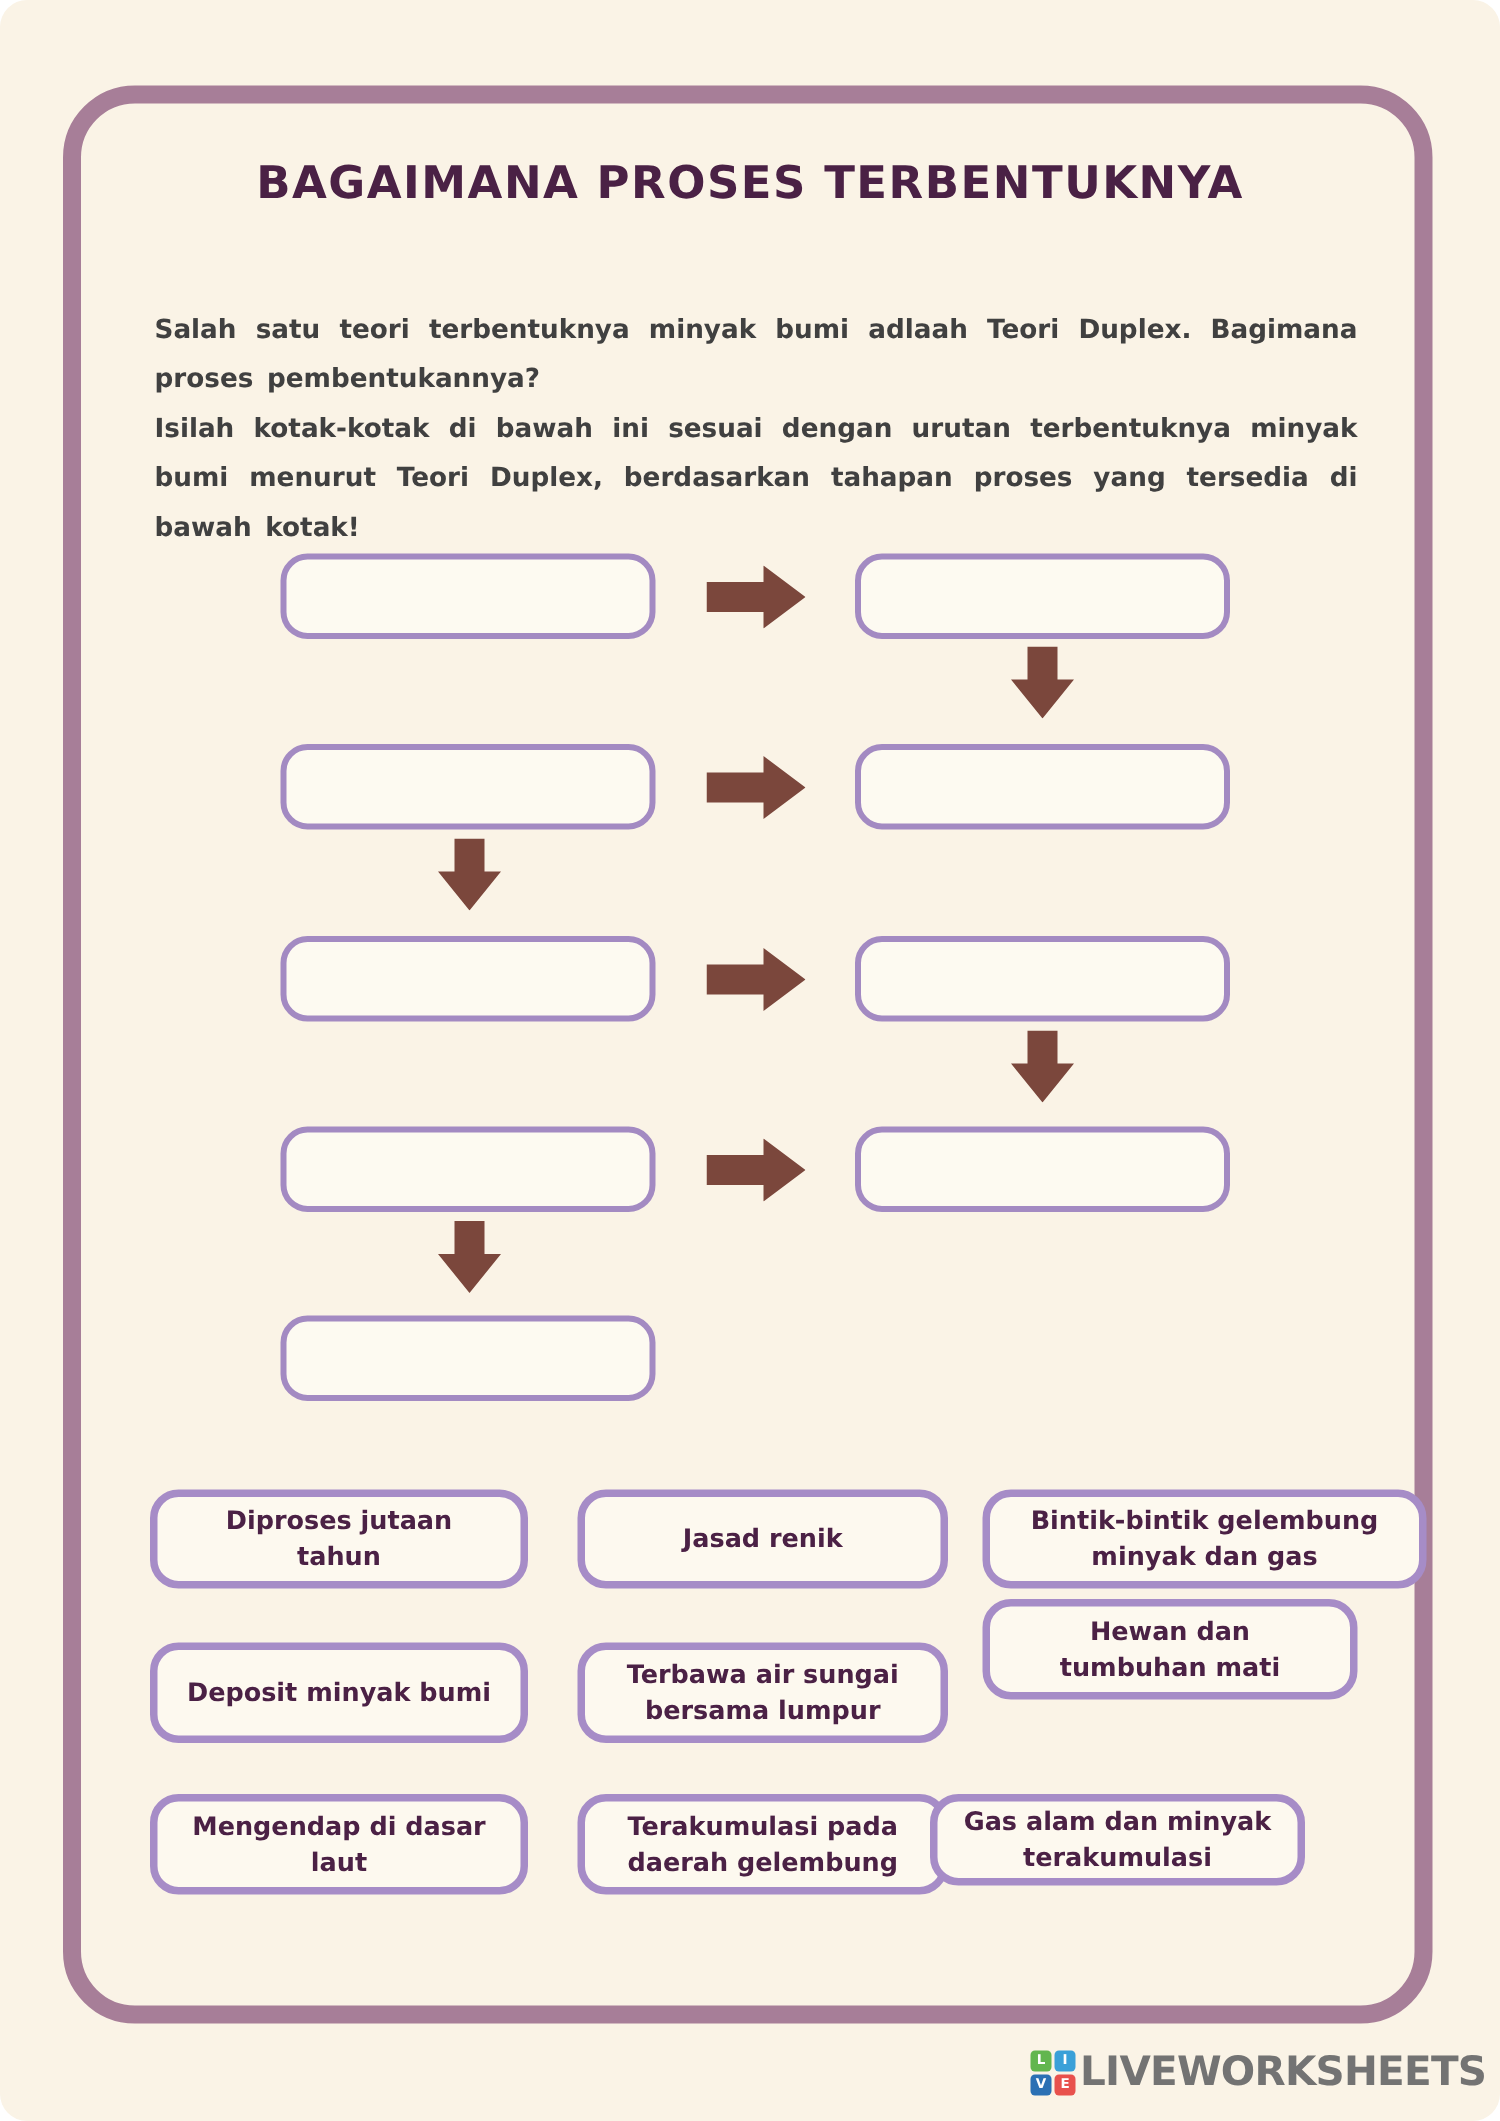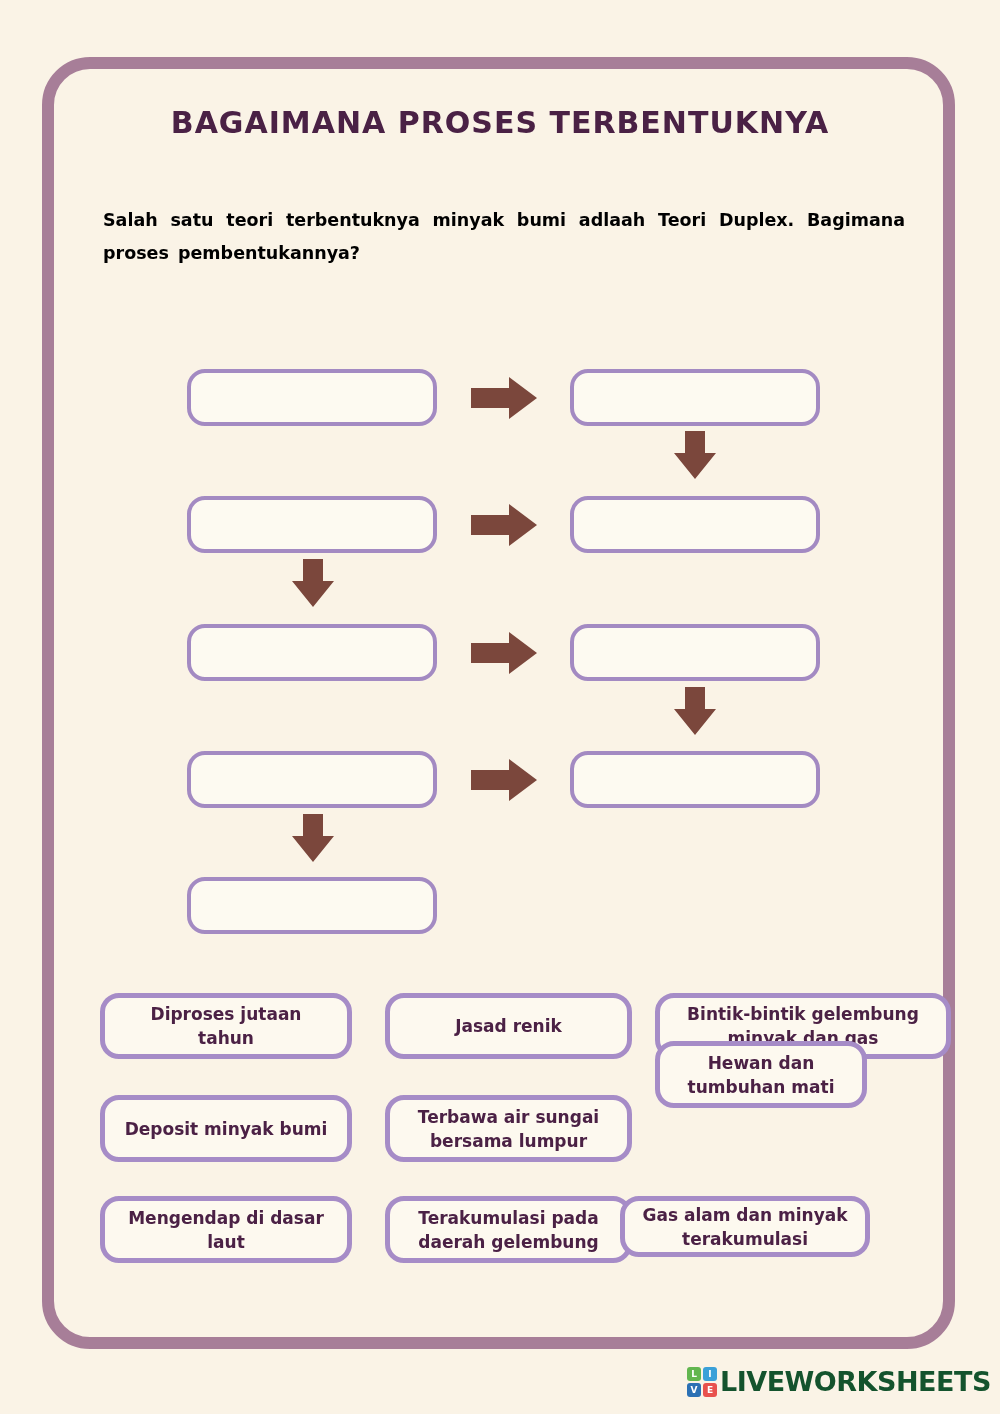--- a/index.html
+++ b/index.html
@@ -11,6 +11,7 @@
     height: 1414px;
     background: #faf3e6;
     overflow: hidden;
+    border-radius: 18px;
   }
 
   .frame {

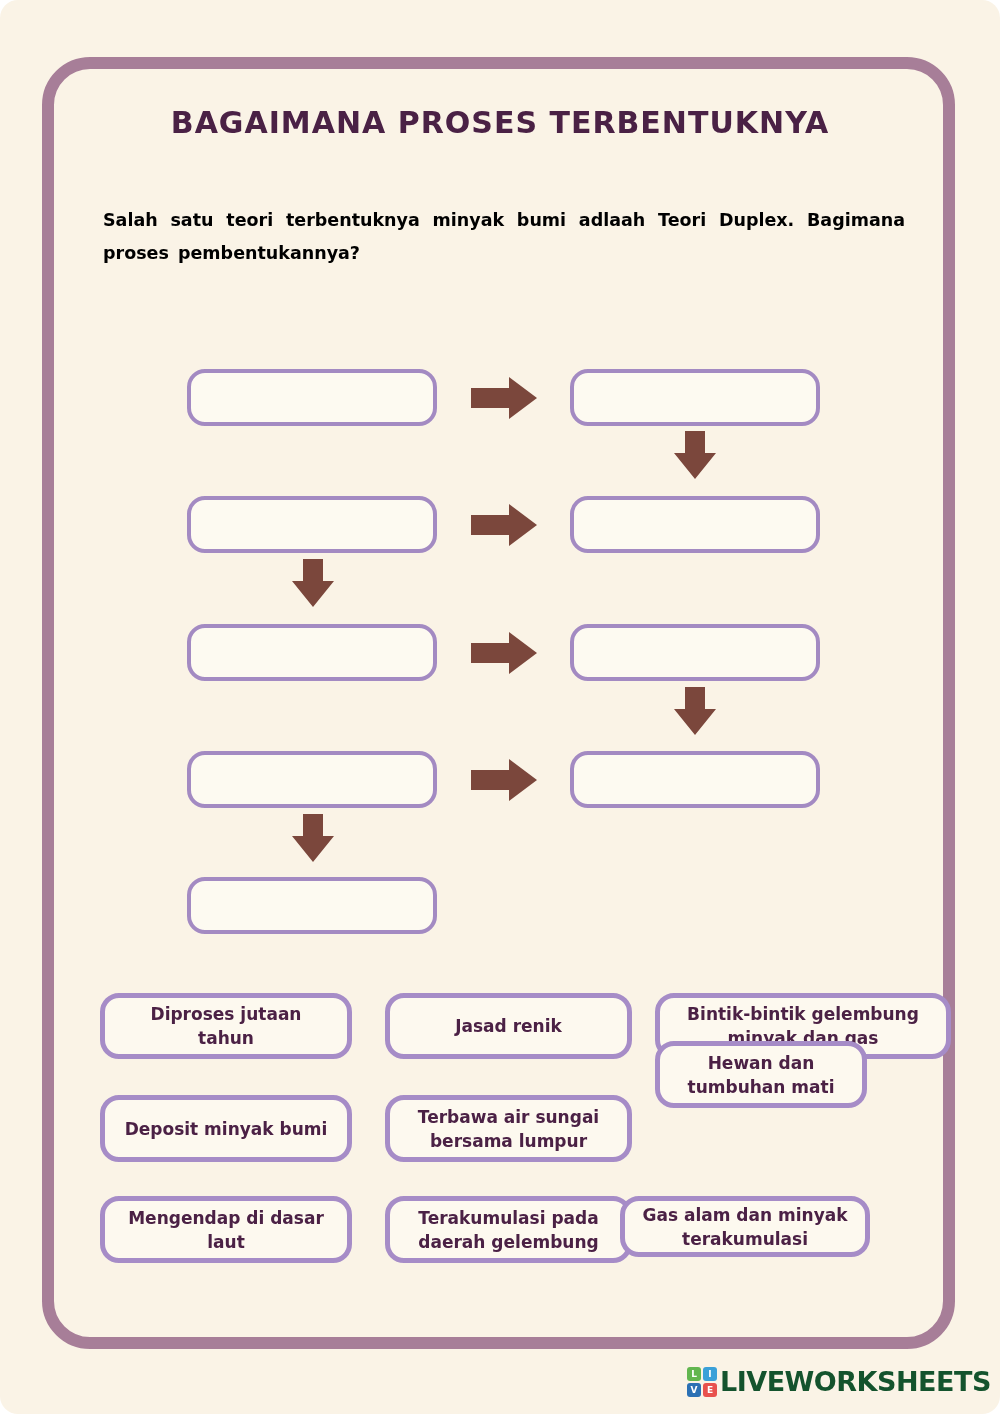--- a/index.html
+++ b/index.html
@@ -39,7 +39,7 @@
     position: absolute;
     left: 103px; top: 204px;
     width: 802px;
-    color: #000000;
+    color: #404040;
     font-size: 17.5px;
     font-weight: bold;
     line-height: 33px;

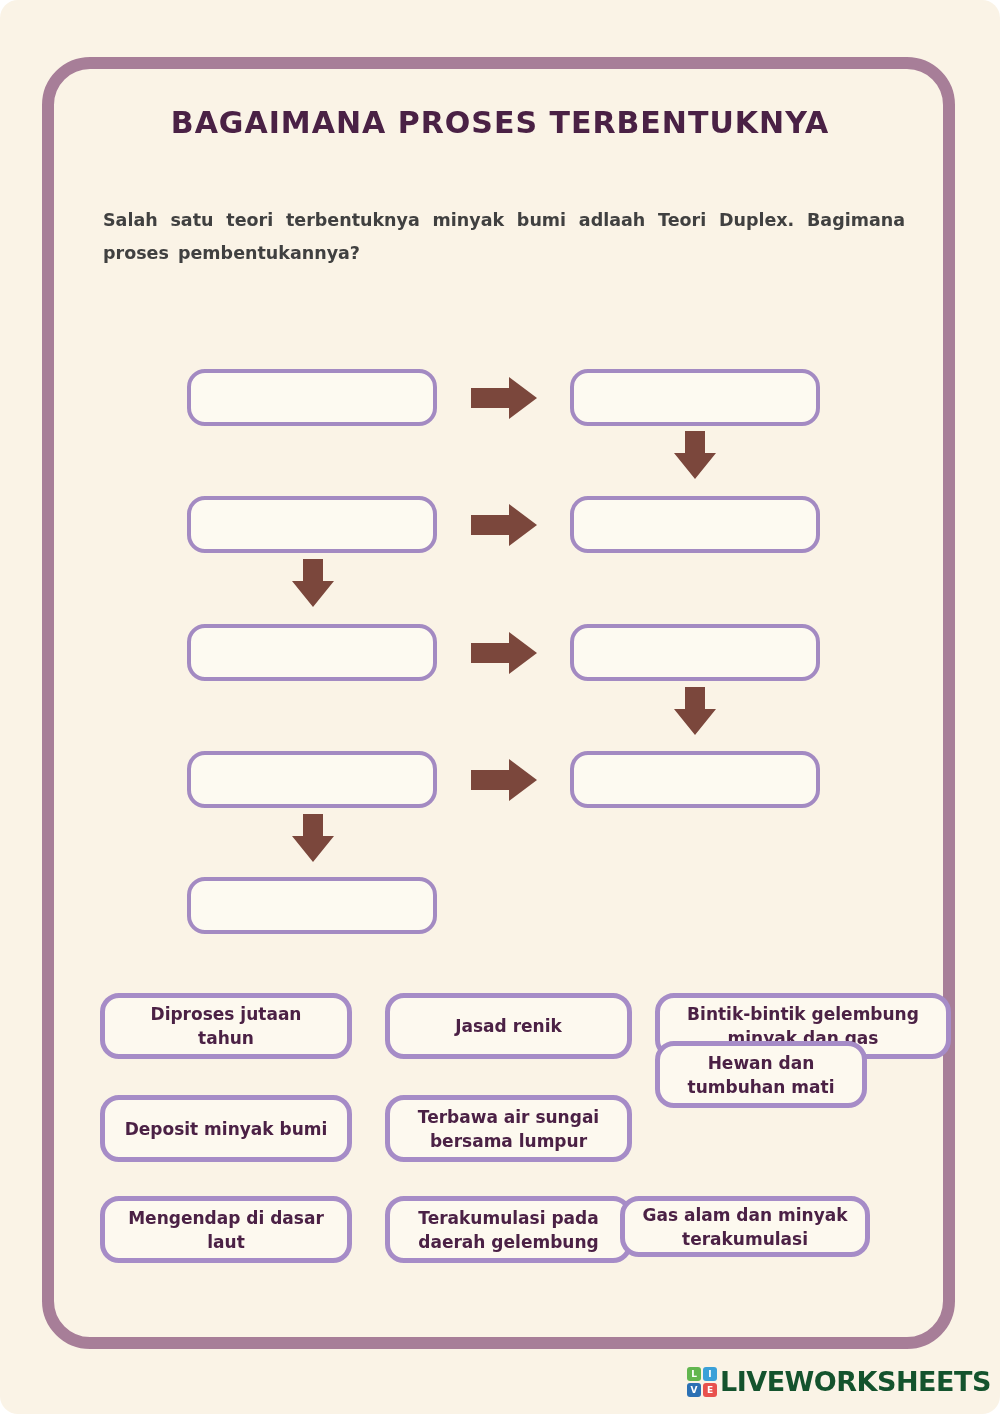--- a/index.html
+++ b/index.html
@@ -132,6 +132,7 @@
 
   <div class="intro">
     <p>Salah satu teori terbentuknya minyak bumi adlaah Teori Duplex. Bagimana proses pembentukannya?</p>
+    <p>Isilah kotak-kotak di bawah ini sesuai dengan urutan terbentuknya minyak bumi menurut Teori Duplex, berdasarkan tahapan proses yang tersedia di bawah kotak!</p>
   </div>
 
   <div class="fbox" style="left:187px;top:369px;"></div>

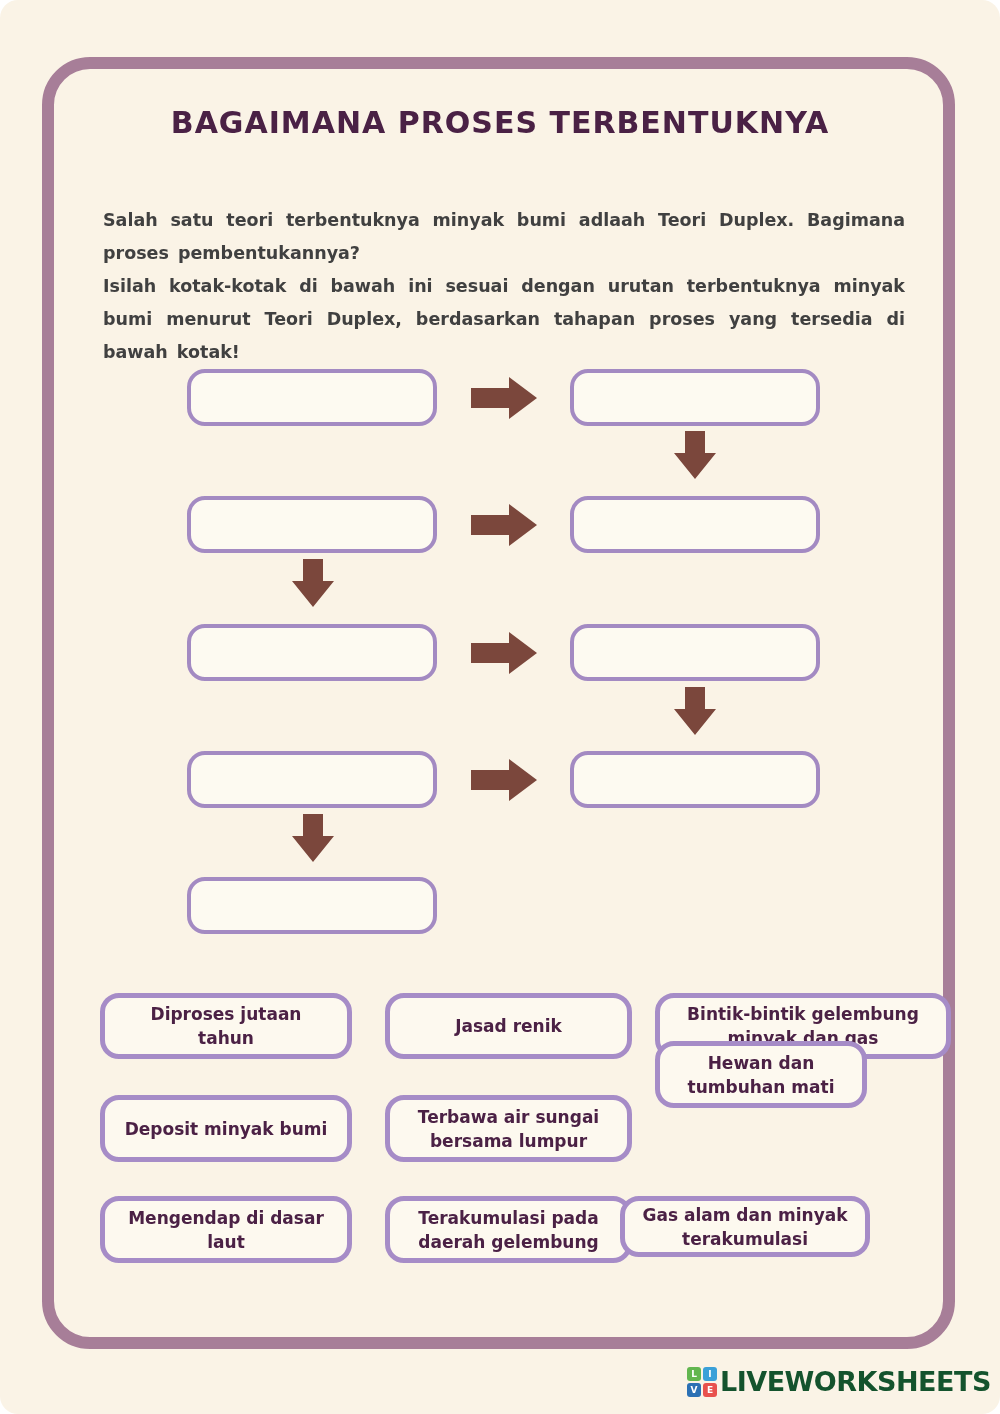--- a/index.html
+++ b/index.html
@@ -177,7 +177,7 @@
 
   <div class="opt" style="left:100px;top:1095px;width:252px;height:67px;">Deposit minyak bumi</div>
   <div class="opt" style="left:385px;top:1095px;width:247px;height:67px;">Terbawa air sungai bersama lumpur</div>
-  <div class="opt" style="left:655px;top:1041px;width:212px;height:67px;">Hewan dan tumbuhan mati</div>
+  <div class="opt" style="left:655px;top:1066px;width:250px;height:67px;">Hewan dan tumbuhan mati</div>
 
   <div class="opt" style="left:100px;top:1196px;width:252px;height:67px;">Mengendap di dasar laut</div>
   <div class="opt" style="left:385px;top:1196px;width:247px;height:67px;">Terakumulasi pada daerah gelembung</div>

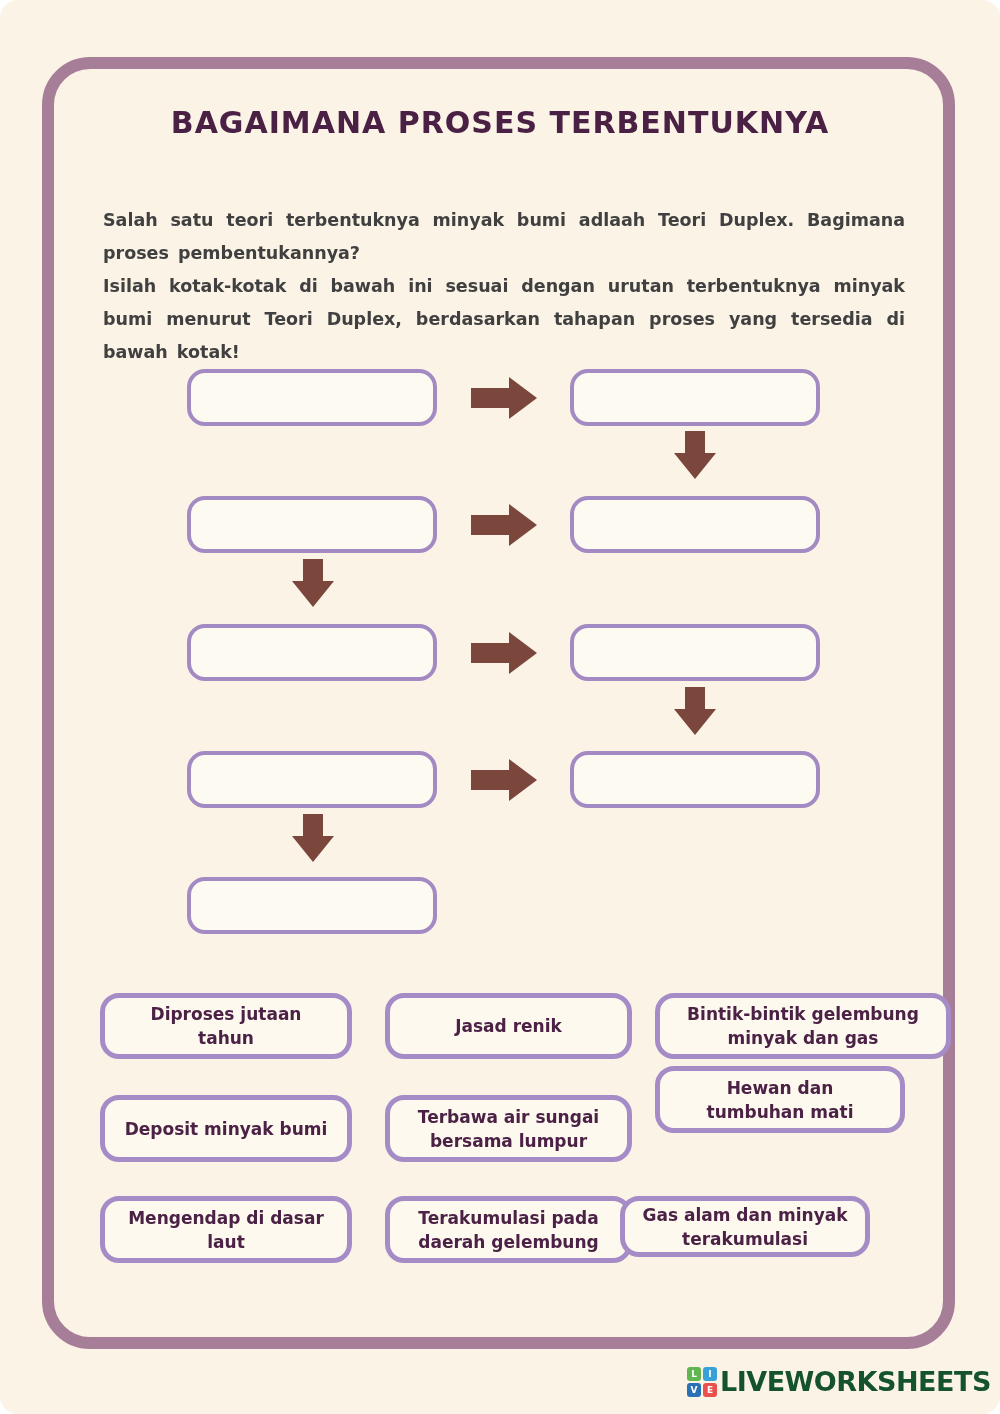--- a/index.html
+++ b/index.html
@@ -113,7 +113,7 @@
   .sq-v { background: #2b70b4; }
   .sq-e { background: #e8514d; }
   .brand-text {
-    color: #14532d;
+    color: #737373;
     font-size: 27px;
     font-weight: bold;
     letter-spacing: -0.5px;

